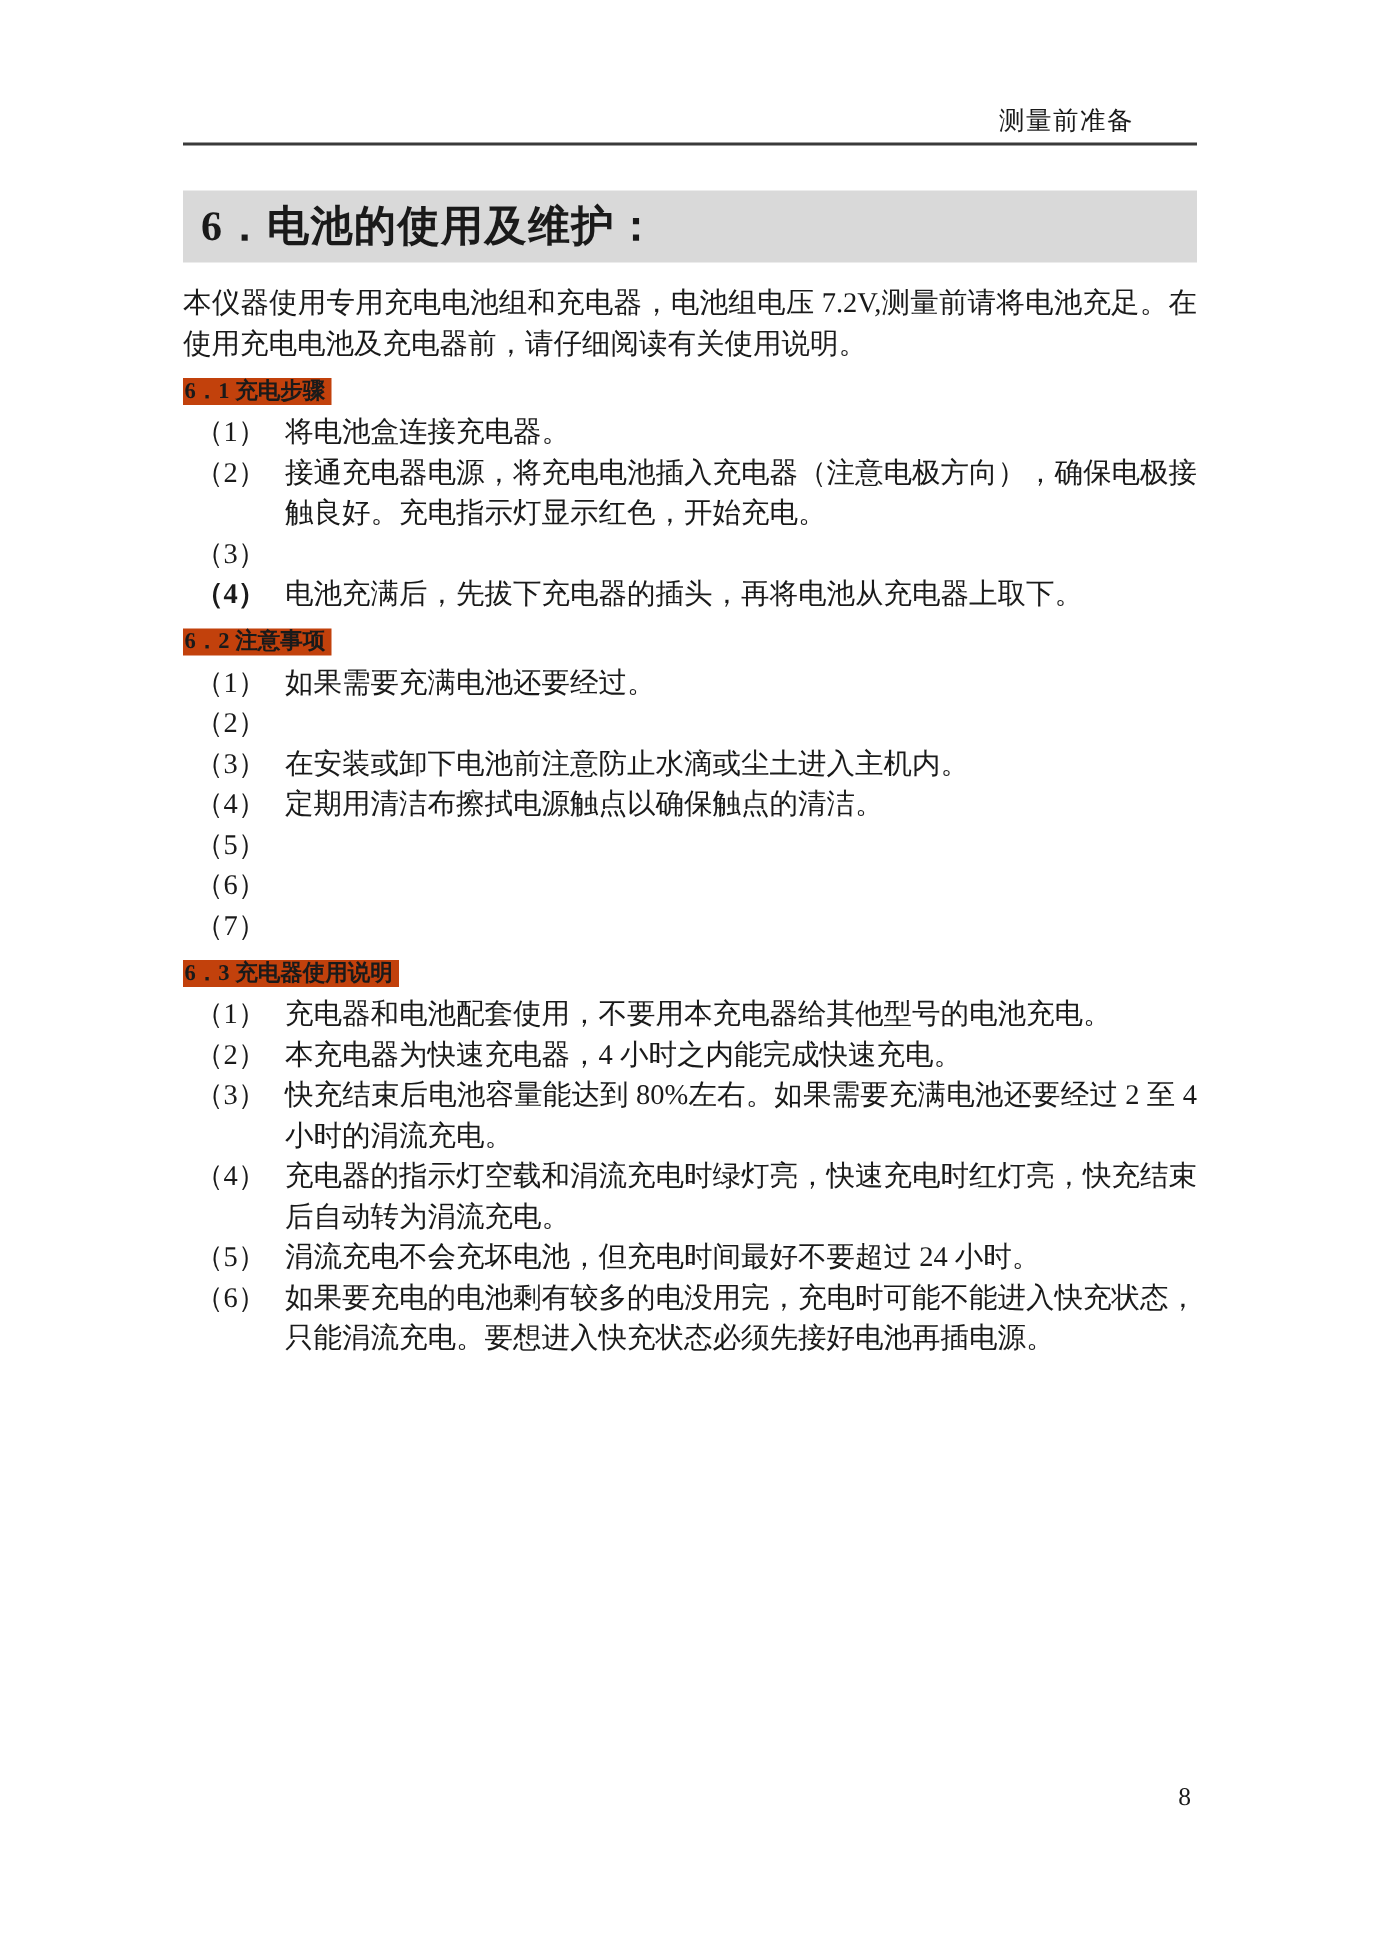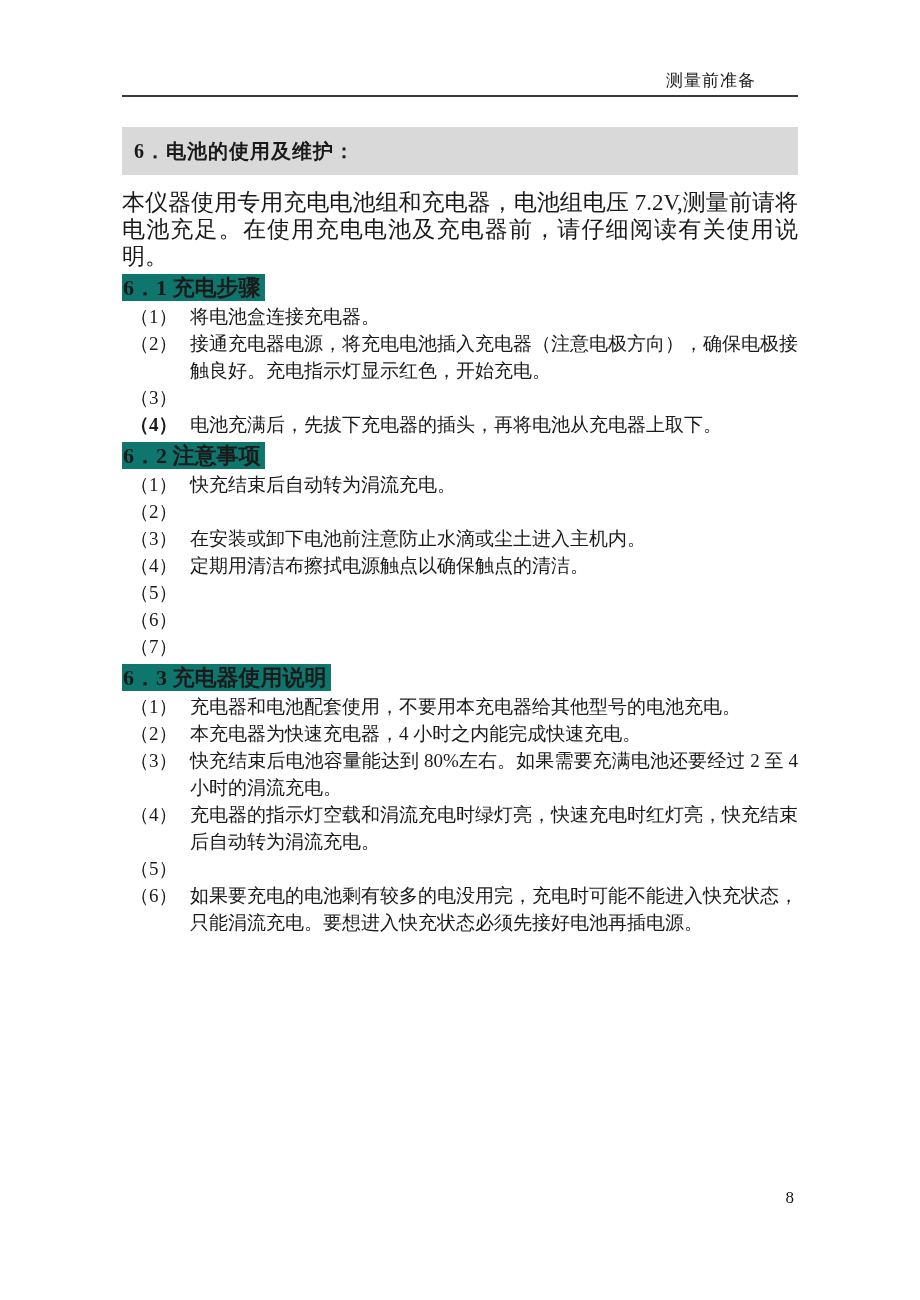--- a/index.html
+++ b/index.html
@@ -37,7 +37,7 @@
     box-sizing: border-box;
   }
   .title-banner .title-text {
-    font-size: 20px;
+    font-size: 28px;
     font-weight: bold;
     letter-spacing: 1px;
   }

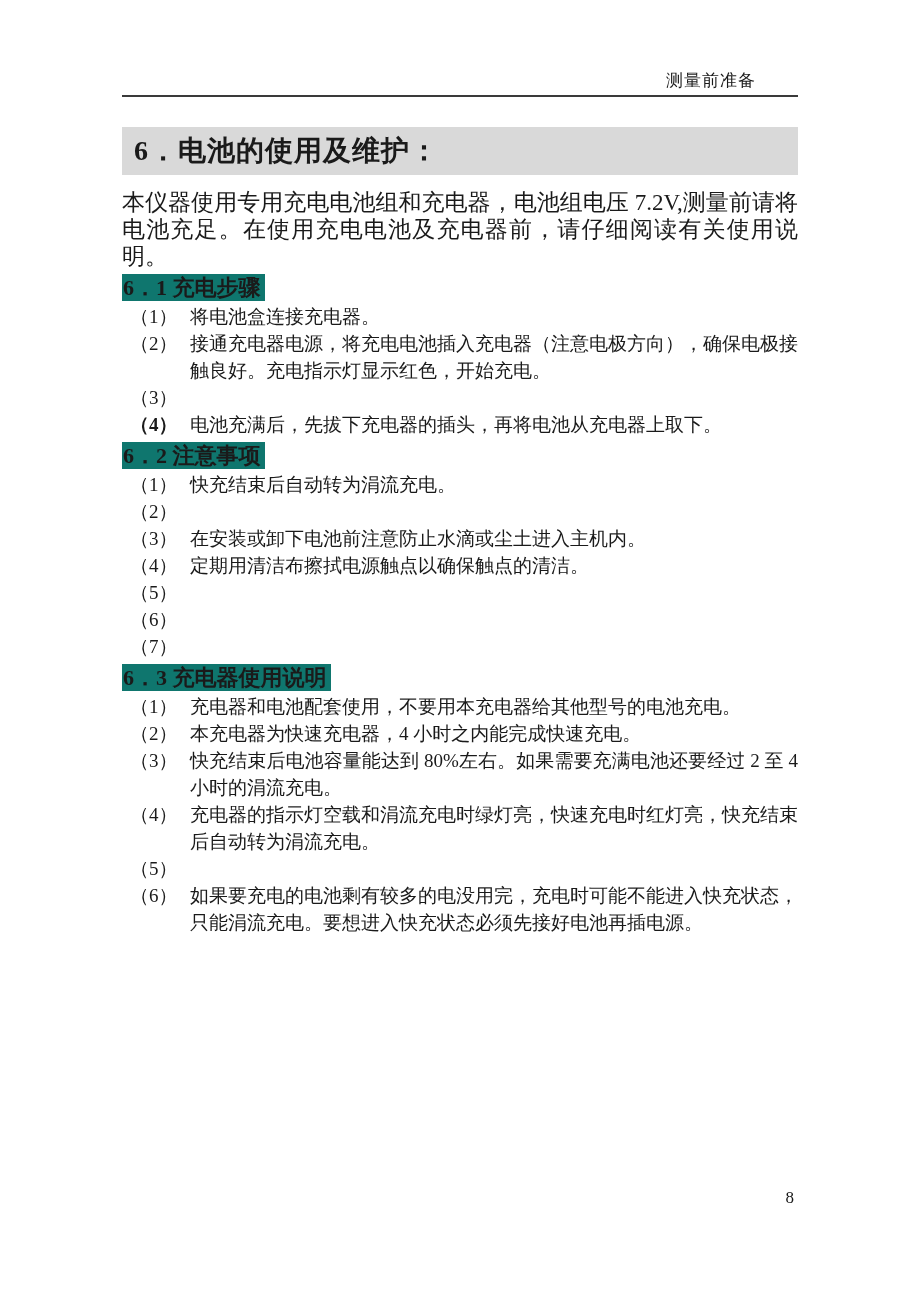--- a/index.html
+++ b/index.html
@@ -44,7 +44,7 @@
 
   .intro {
     margin: 14px 0 0 0;
-    font-size: 23px;
+    font-size: 19px;
     line-height: 27px;
     text-align: justify;
   }

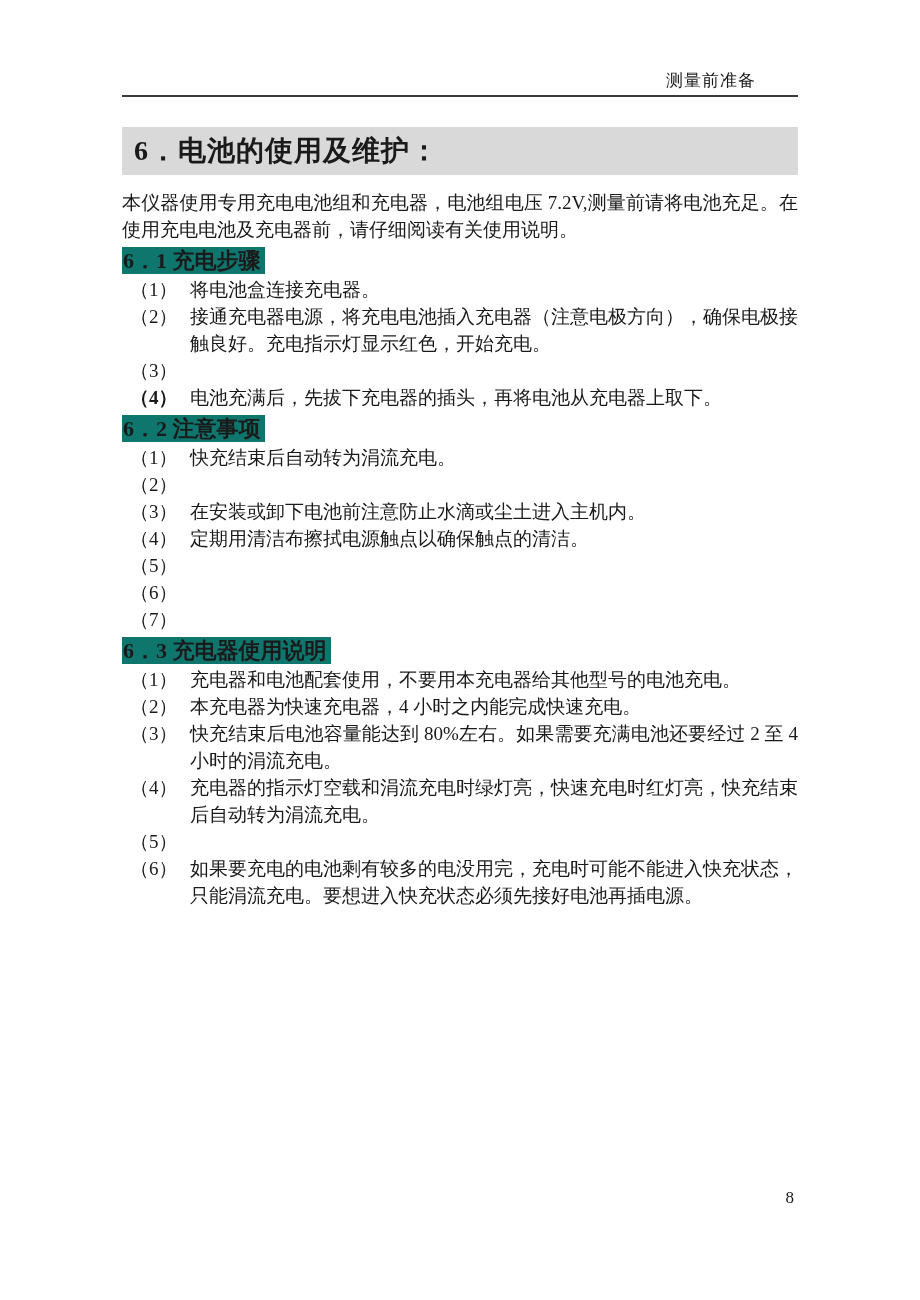--- a/index.html
+++ b/index.html
@@ -51,8 +51,8 @@
 
   .section-heading { margin-top: 4px; line-height: 27px; }
   .section-heading .hl {
-    background: #0f766e;
-    font-size: 22px;
+    background: #c2410c;
+    font-size: 15px;
     font-weight: bold;
     padding: 1px 4px 1px 1px;
   }

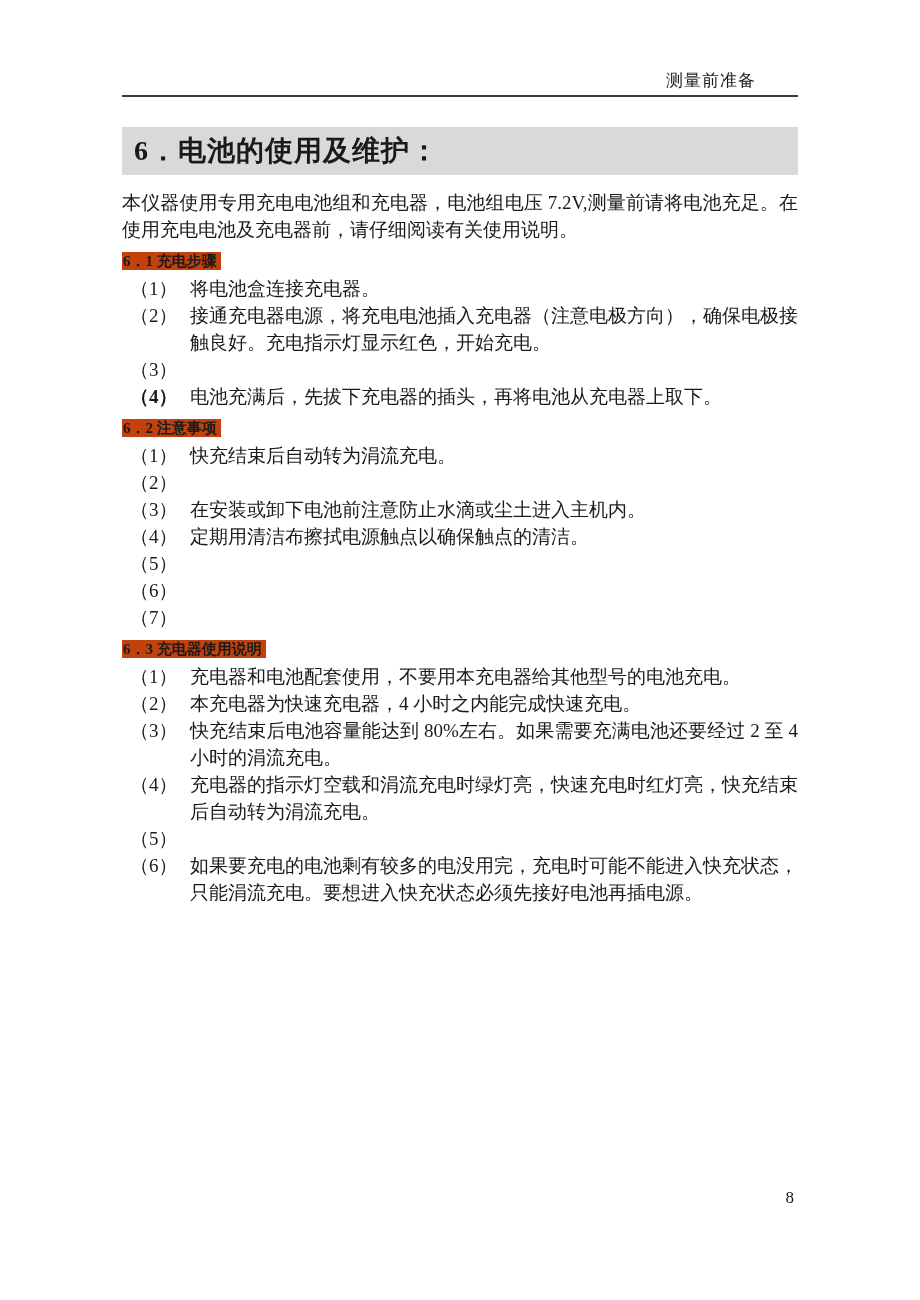--- a/index.html
+++ b/index.html
@@ -127,7 +127,7 @@
       </div>
       <div class="item">
         <span class="num">（1）</span>
-        <span class="text">快充结束后自动转为涓流充电。</span>
+        <span class="text">如果需要充满电池还要经过。</span>
       </div>
       <div class="item">
         <span class="num">（2）</span>

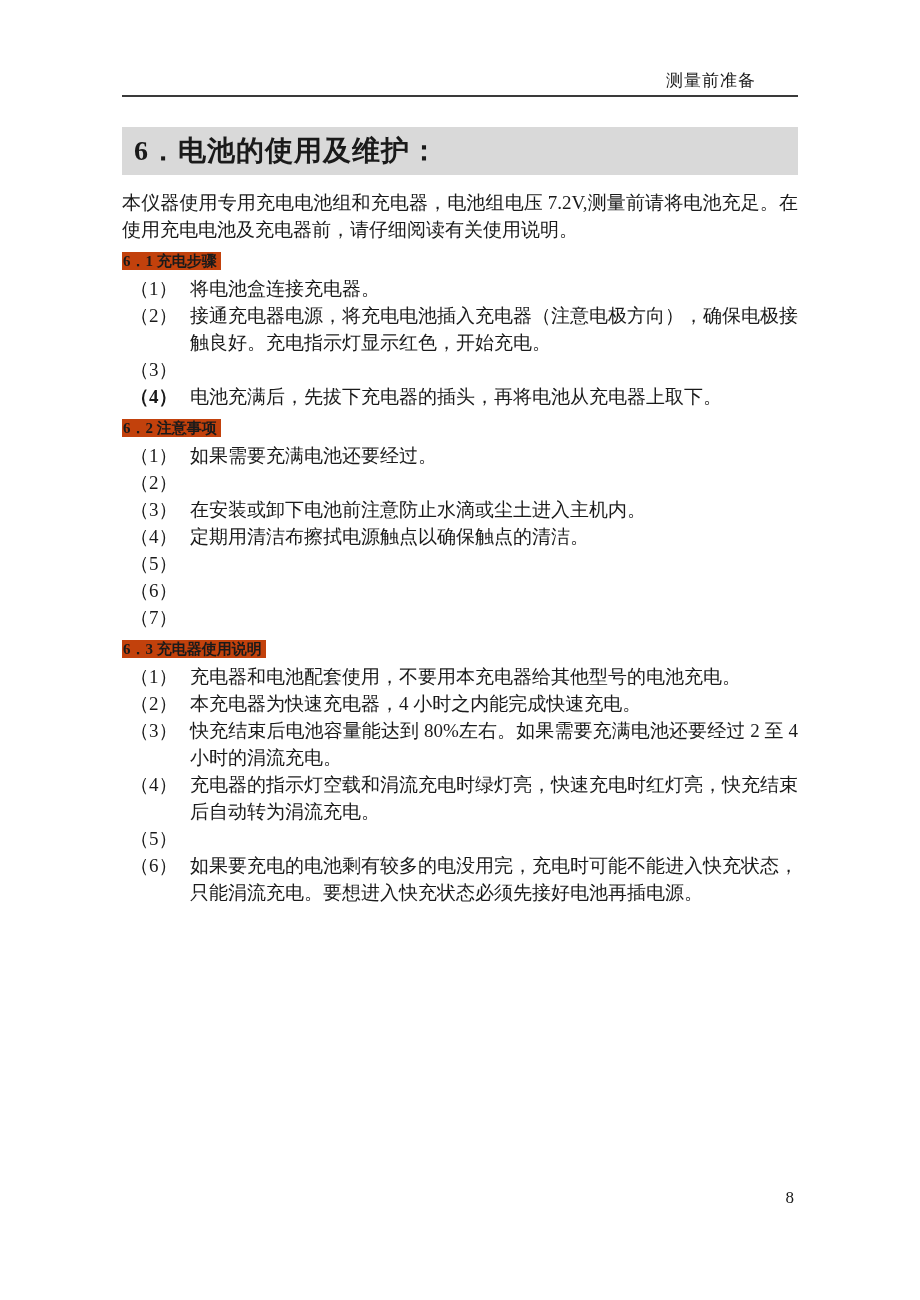--- a/index.html
+++ b/index.html
@@ -173,6 +173,7 @@
       </div>
       <div class="item">
         <span class="num">（5）</span>
+        <span class="text">涓流充电不会充坏电池，但充电时间最好不要超过 24 小时。</span>
       </div>
       <div class="item">
         <span class="num">（6）</span>

